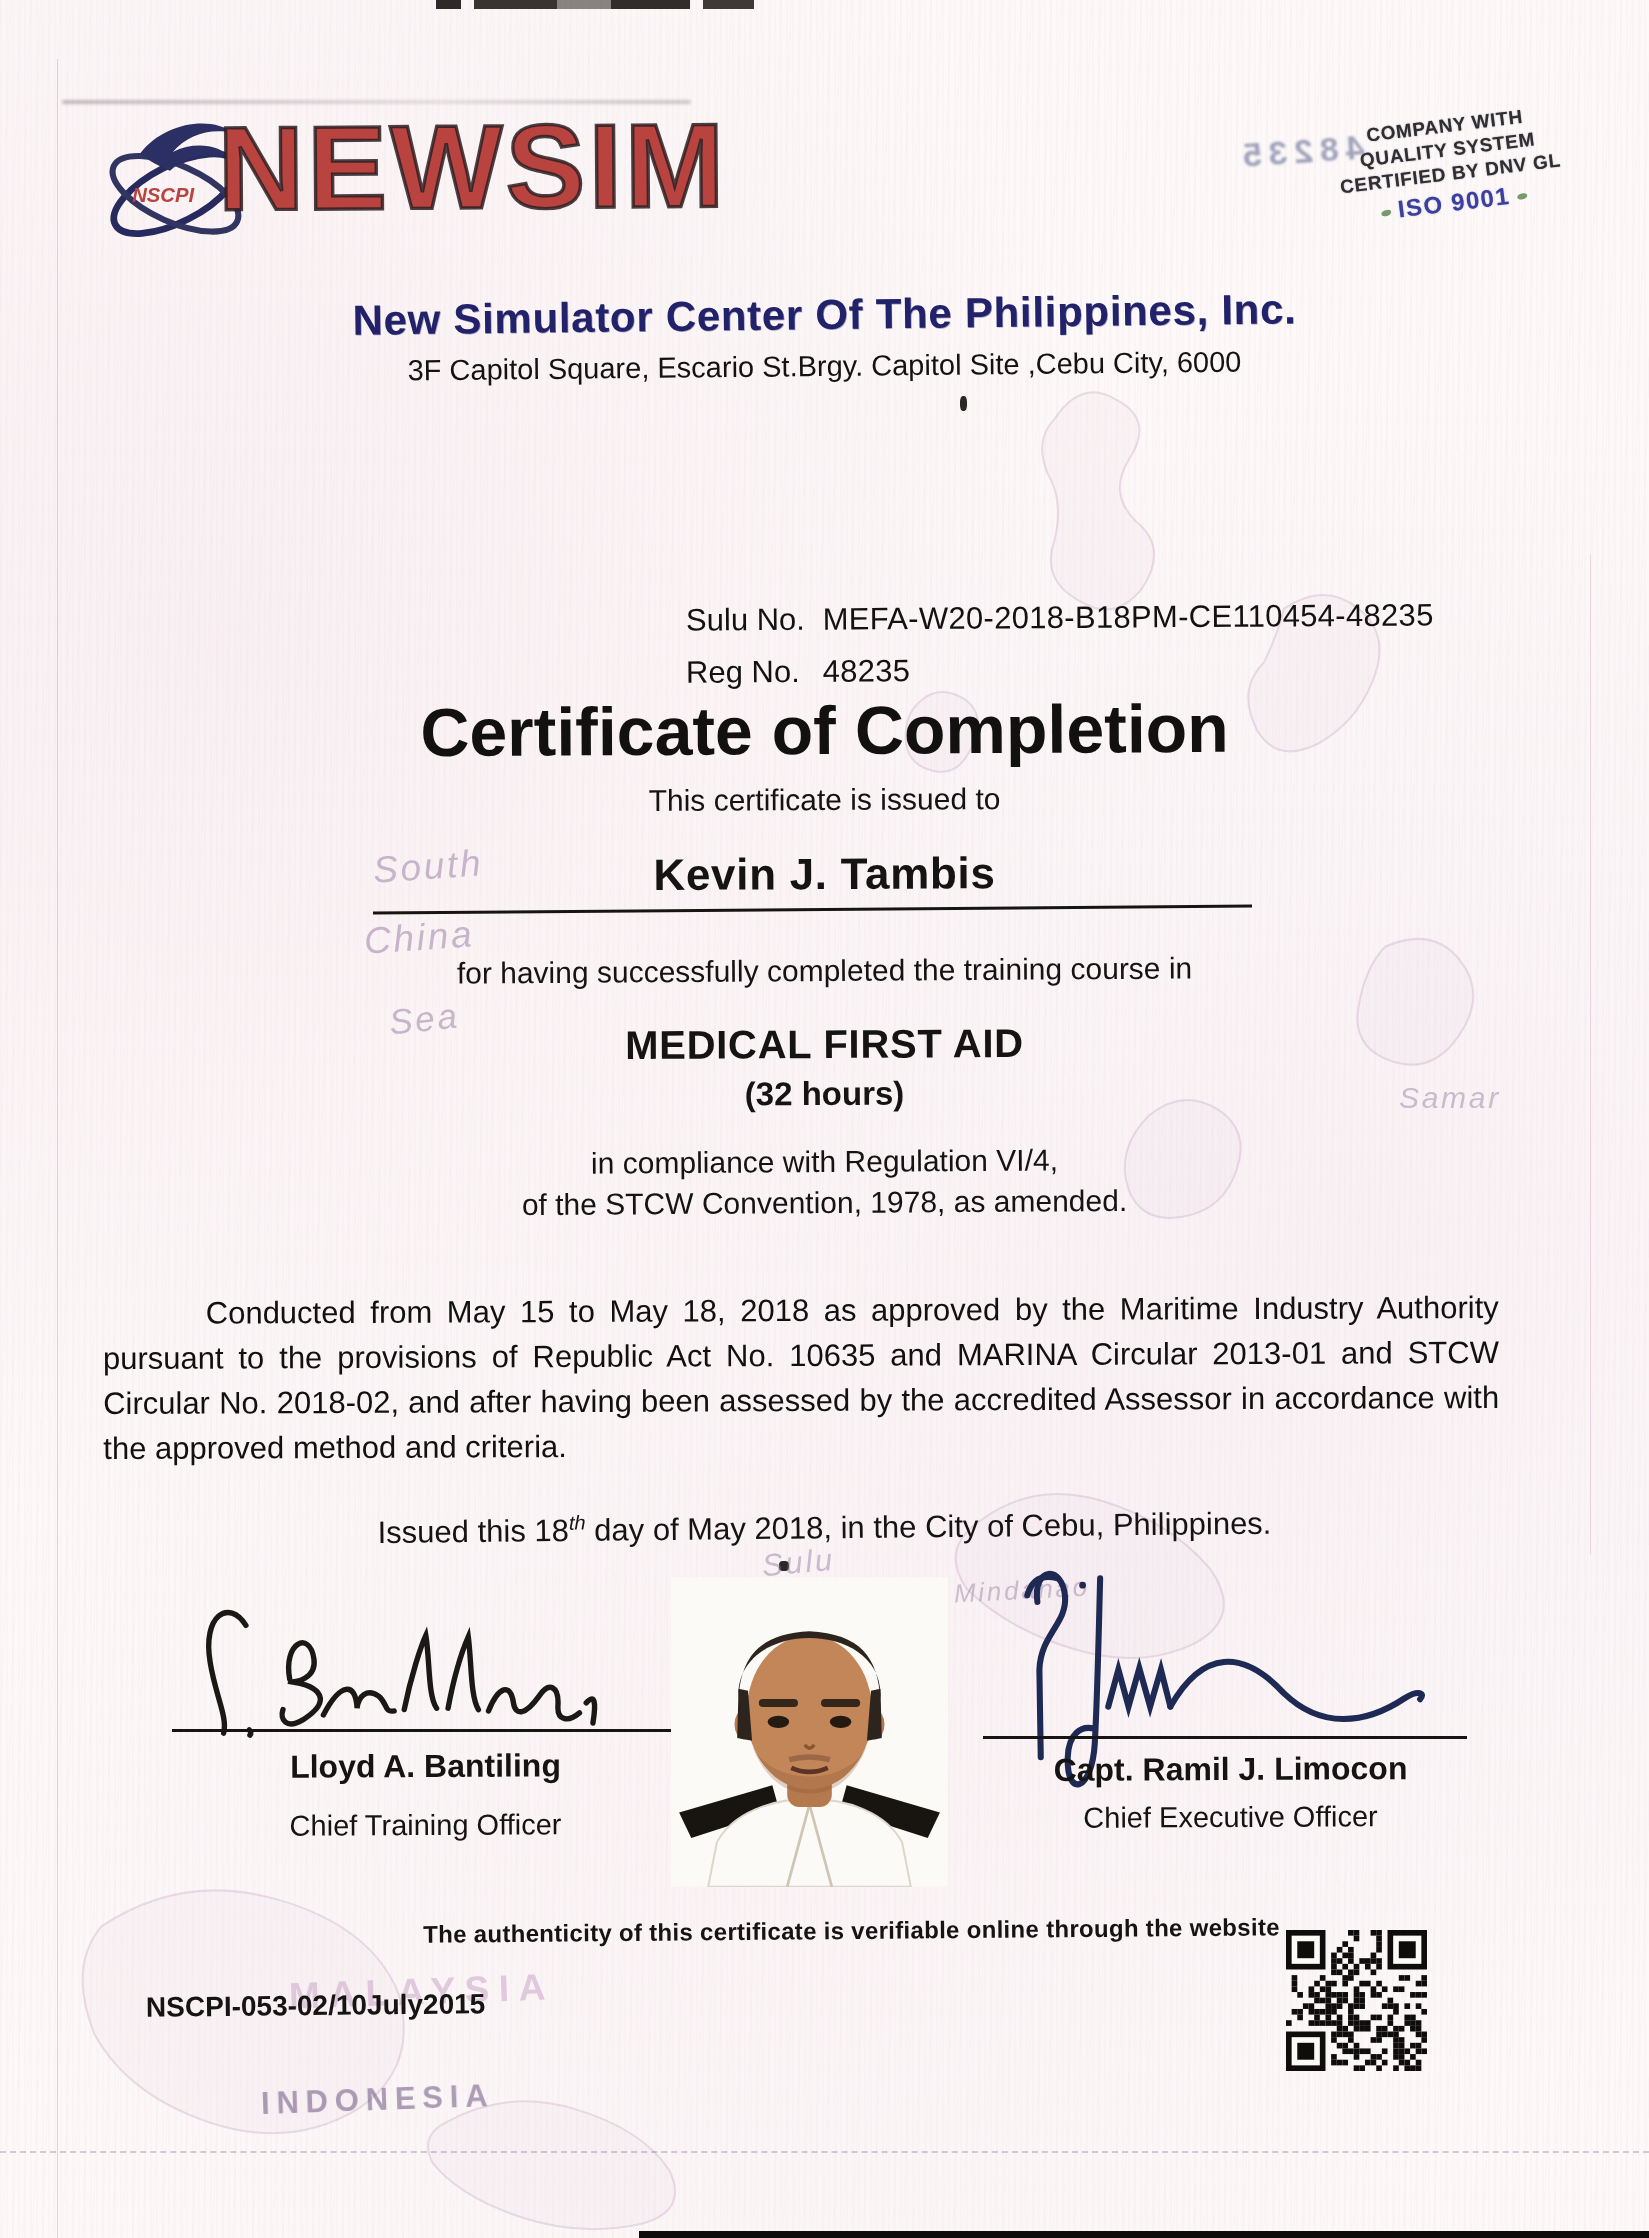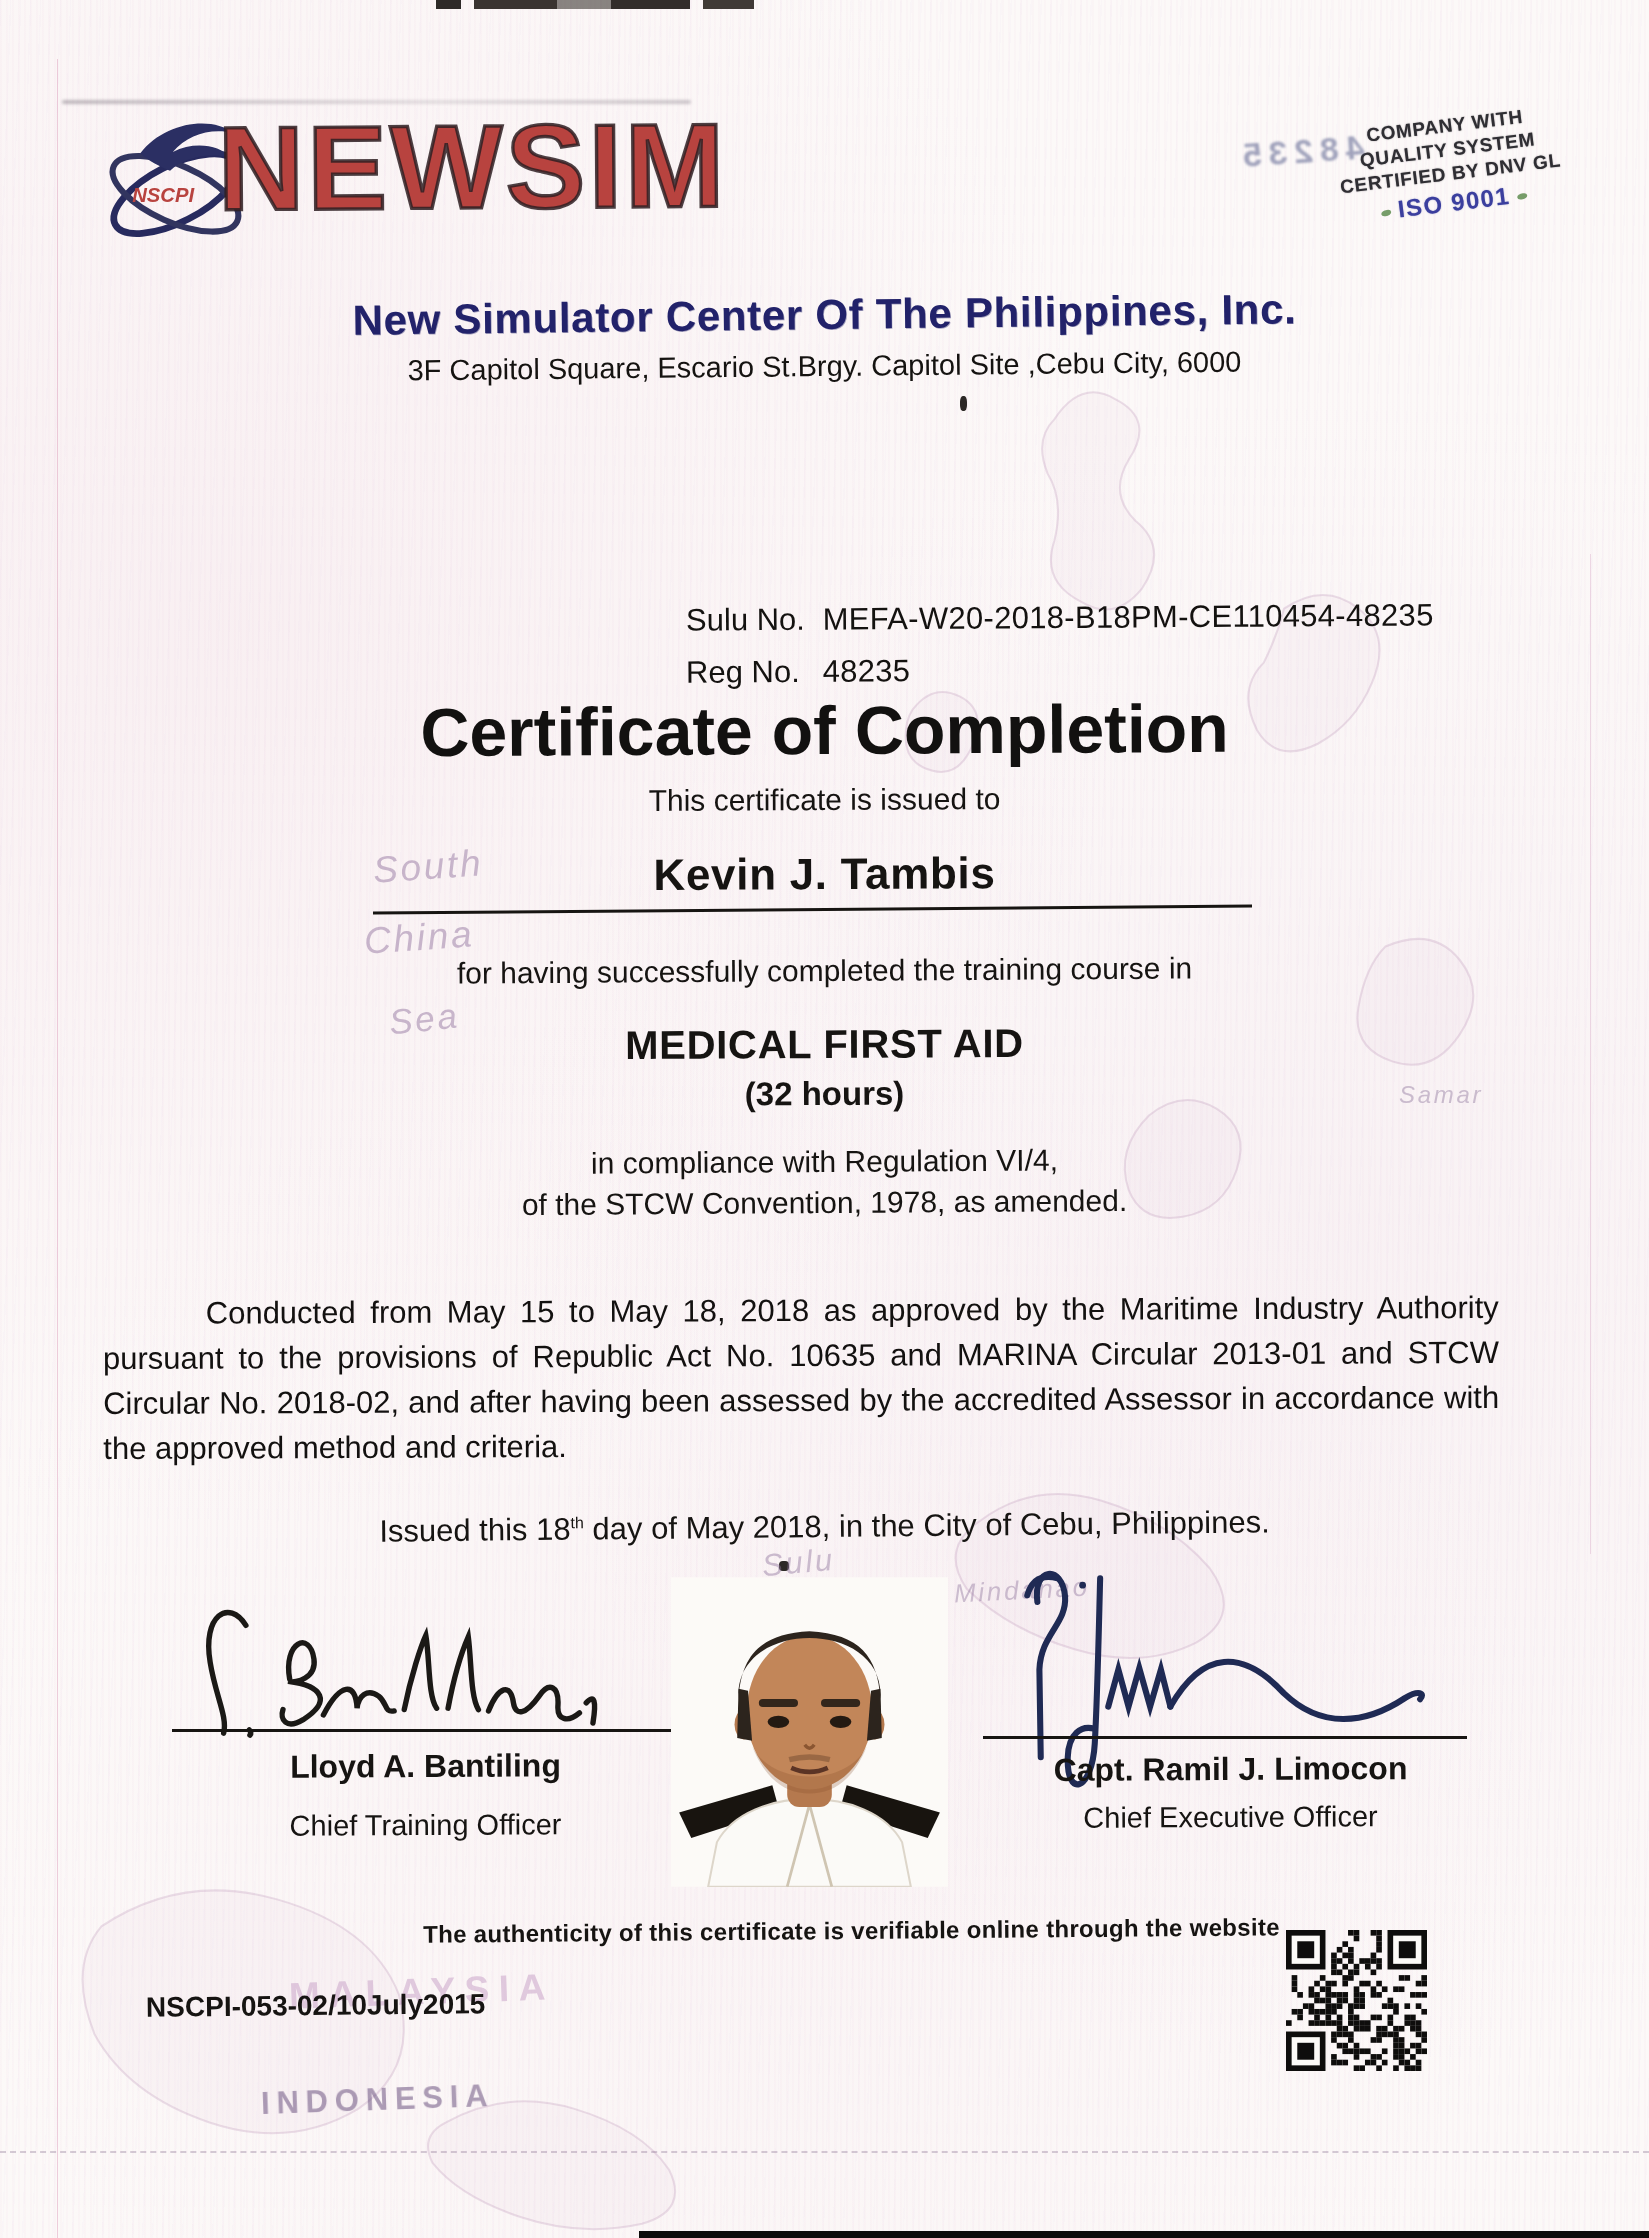--- a/index.html
+++ b/index.html
@@ -144,7 +144,7 @@
   <div class="map-label" style="left:389px;top:999px;font-size:35px;transform:rotate(-6deg);">Sea</div>
   <div class="map-label" style="left:762px;top:1545px;font-size:31px;transform:rotate(-5deg);color:rgba(145,118,158,.45);">Sulu</div>
   <div class="map-label" style="left:954px;top:1575px;font-size:26px;transform:rotate(-3deg);color:rgba(140,115,155,.42);">Mindanao</div>
-  <div class="map-label" style="left:1399px;top:1081px;font-size:24px;color:rgba(150,128,162,.48);">Samar</div>
+  <div class="map-label" style="left:1399px;top:1081px;font-size:30px;color:rgba(150,128,162,.48);">Samar</div>
   <div class="wm-malaysia map-label">MALAYSIA</div>
   <div class="wm-indonesia map-label">INDONESIA</div>
 

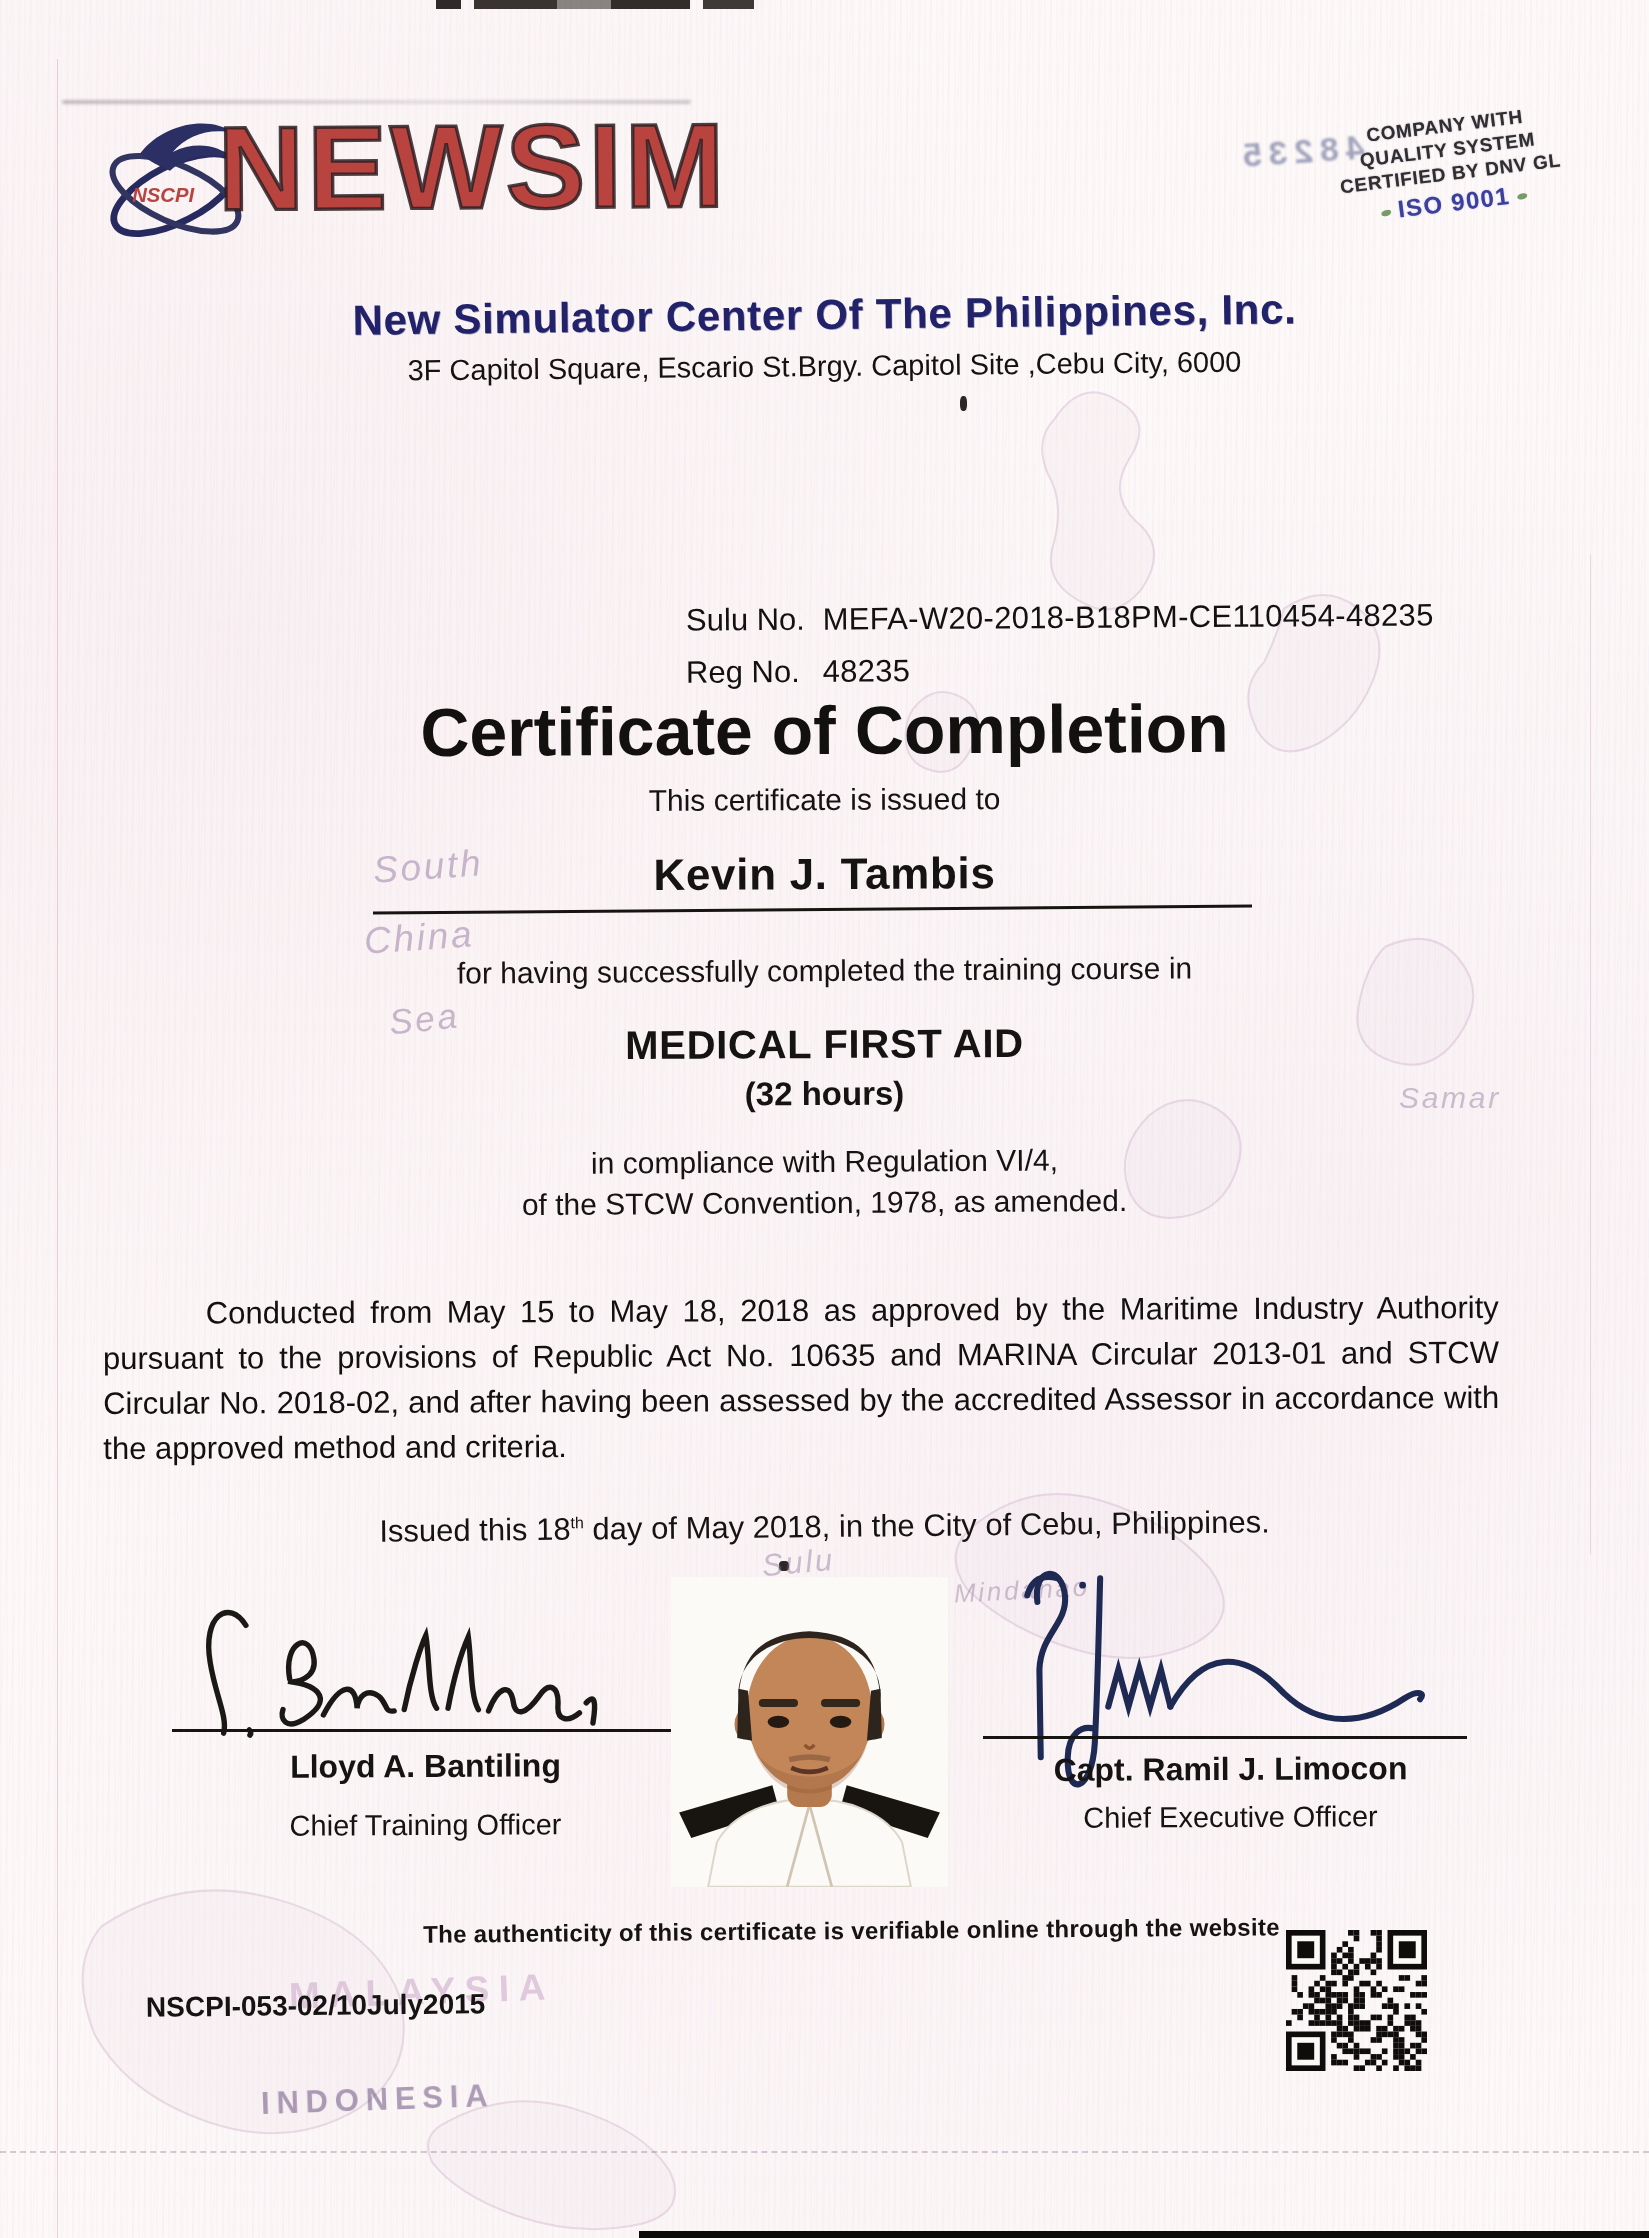--- a/index.html
+++ b/index.html
@@ -94,7 +94,7 @@
     color:#131110;transform:rotate(-.25deg);
   }
   .issued-line{position:absolute;left:0;right:0;top:1509px;text-align:center;font-size:31px;transform:rotate(-.6deg);}
-  .issued-line sup{font-size:16px;}
+  .issued-line sup{font-size:20px;font-style:italic;}
 
   
   .sig-line{position:absolute;height:3.4px;background:#171512;}

